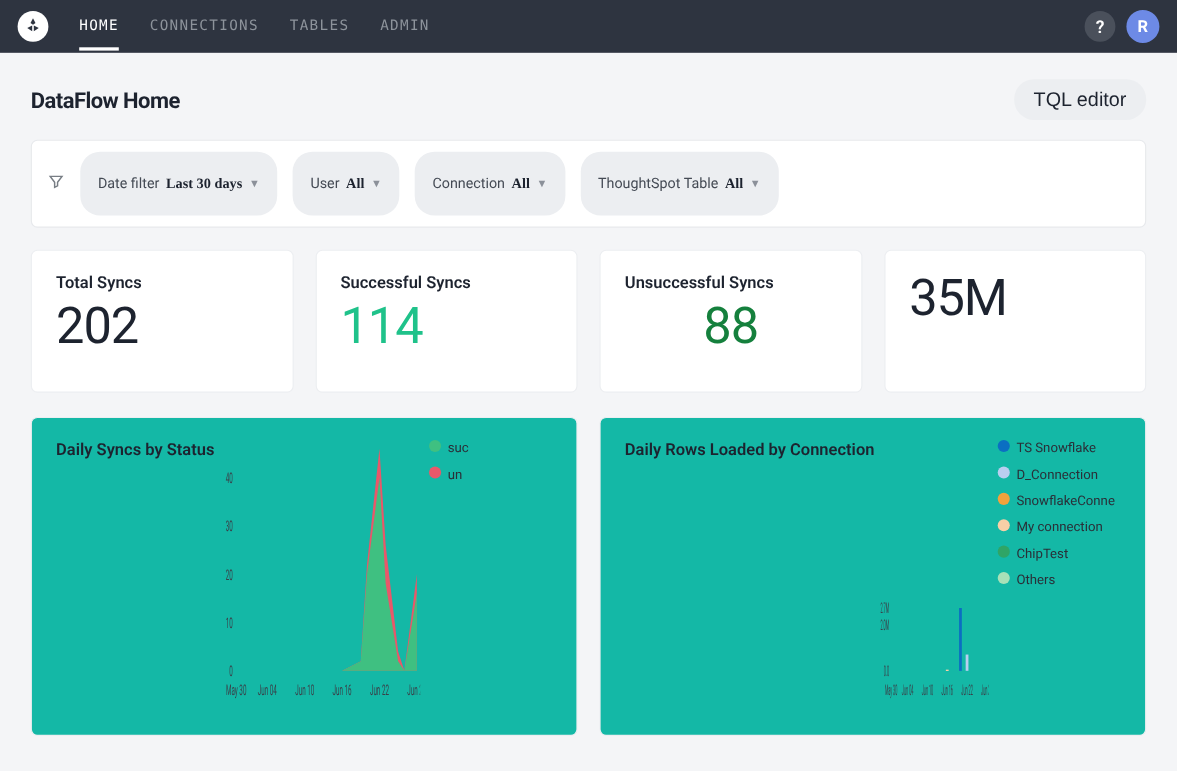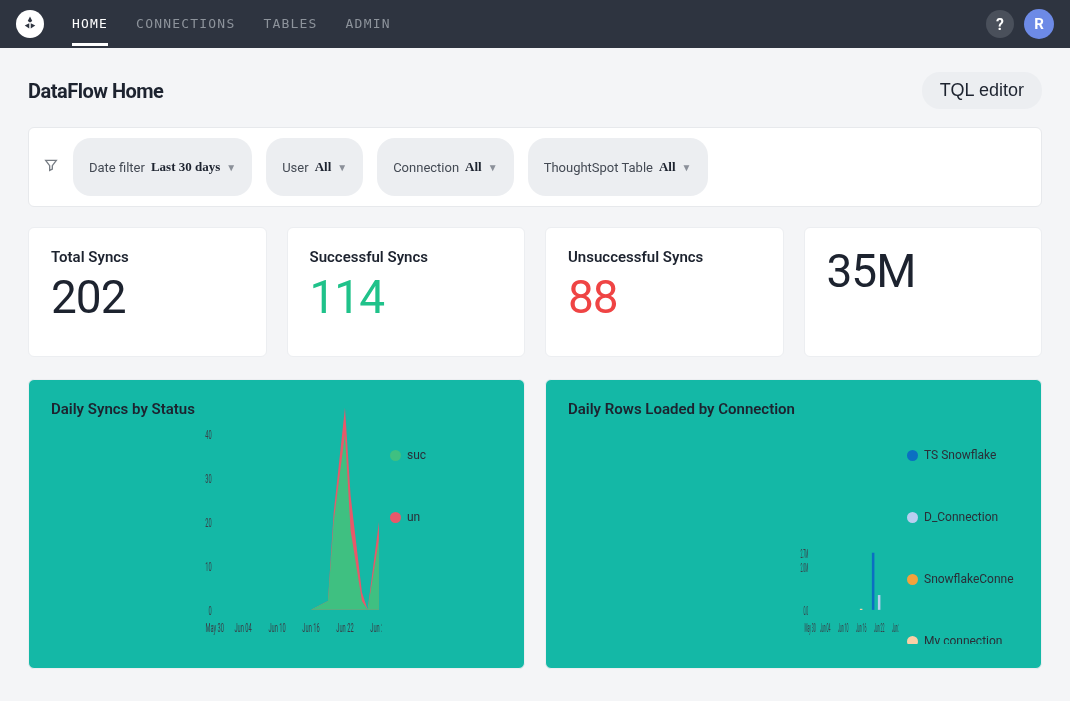--- a/index.html
+++ b/index.html
@@ -85,7 +85,7 @@
   .card-value { font-size:46px; font-weight:400; line-height:1; letter-spacing:-1px; }
   .v-default { color:#1d232f; }
   .v-green { color:#1fc28a; }
-  .v-red { color:#ef4444; }
+  .v-red { color:#15803d;text-align:center; }
   
   .charts { display:grid; grid-template-columns:1fr 1fr; gap:20px; }
   .chart-card {

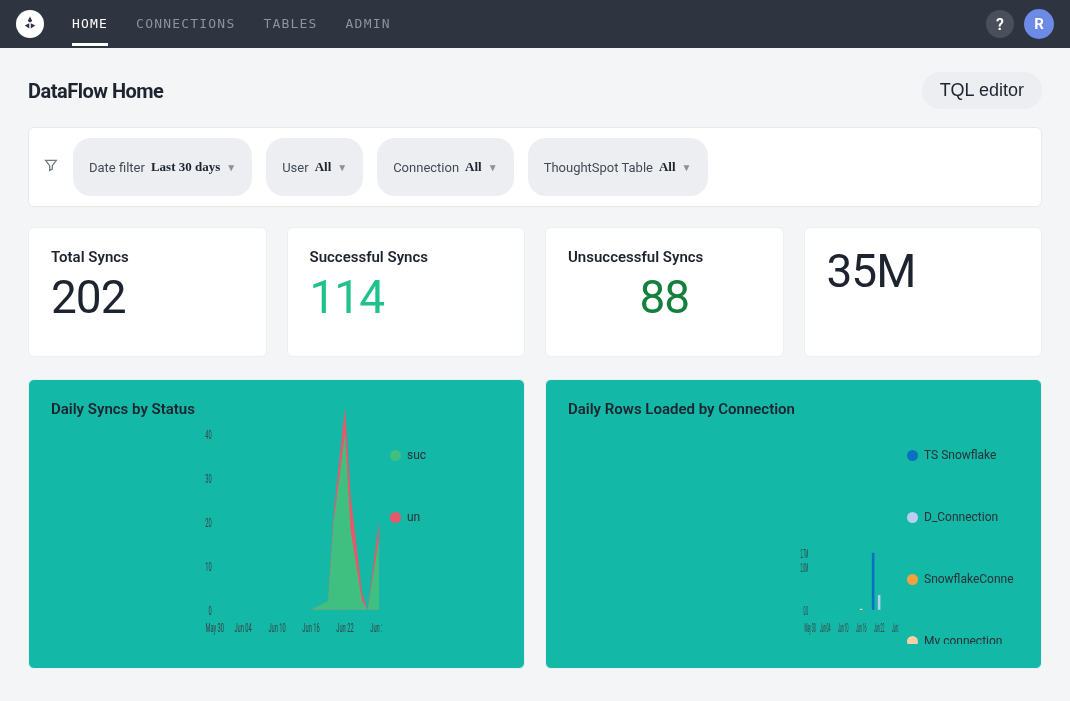--- a/index.html
+++ b/index.html
@@ -98,7 +98,7 @@
   .plot-area { flex:1; position:relative; }
   .plot-svg { width:100%; height:100%; }
   .legend { width:120px; padding-left:8px; font-size:12px; color:#2a2f38; overflow:hidden; }
-  .legend-row { display:flex; align-items:center; gap:6px; margin-bottom:10px; white-space:nowrap;margin-top:48px; }
+  .legend-row { display:flex; align-items:flex-start; gap:6px; margin-bottom:10px; white-space:nowrap; }
   .legend-dot { width:11px; height:11px; border-radius:50%; flex-shrink:0; }
   .axis-text { font-size:11px; fill:#3a3f48; }
   .axis-text2 { font-size:11px; fill:#3a3f48; }

